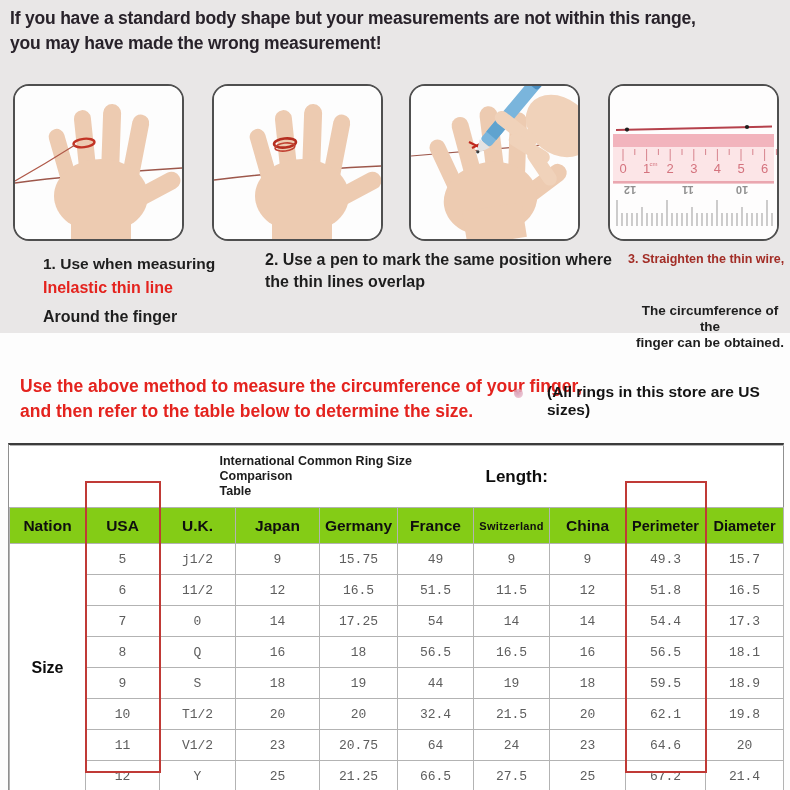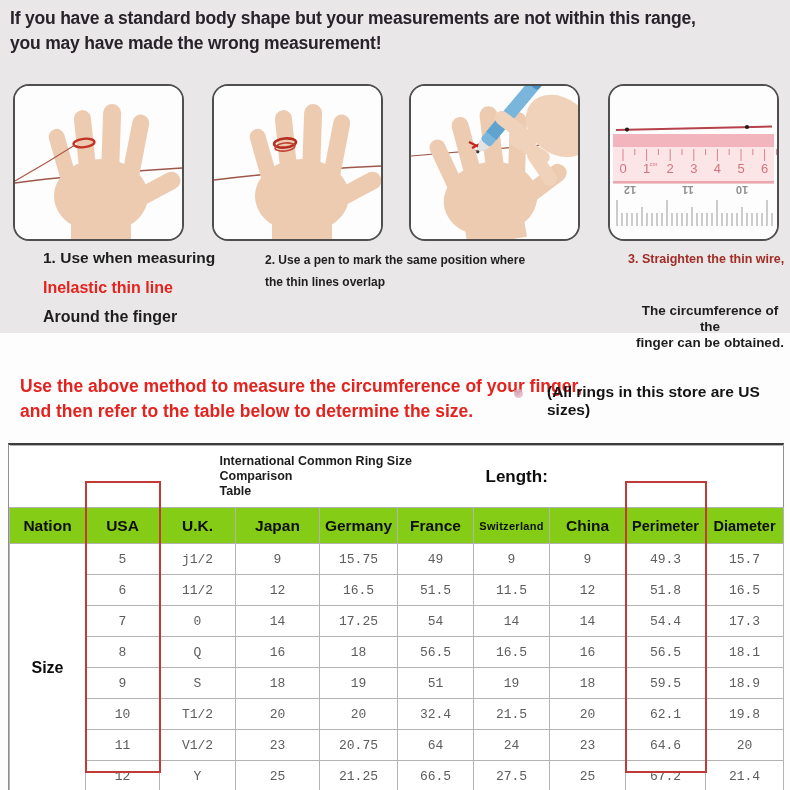--- a/index.html
+++ b/index.html
@@ -17,7 +17,7 @@
   #box1 { left:13px; } #box2 { left:212px; } #box3 { left:409px; } #box4 { left:608px; }
 
   .cap { position:absolute; font-weight:bold; color:#1e1e1e; }
-  .cap1-1 { left:43px; top:249px; font-size:15.5px; }
+  .cap1-1 { left:43px; top:255px; font-size:15.5px; }
   .cap1-2 { left:43px; top:279px; font-size:16px; color:#e4231e; }
   .cap1-3 { left:43px; top:308px; font-size:16px; }
   .cap2   { left:265px; top:249px; font-size:12px; line-height:22px; white-space:pre-line; }

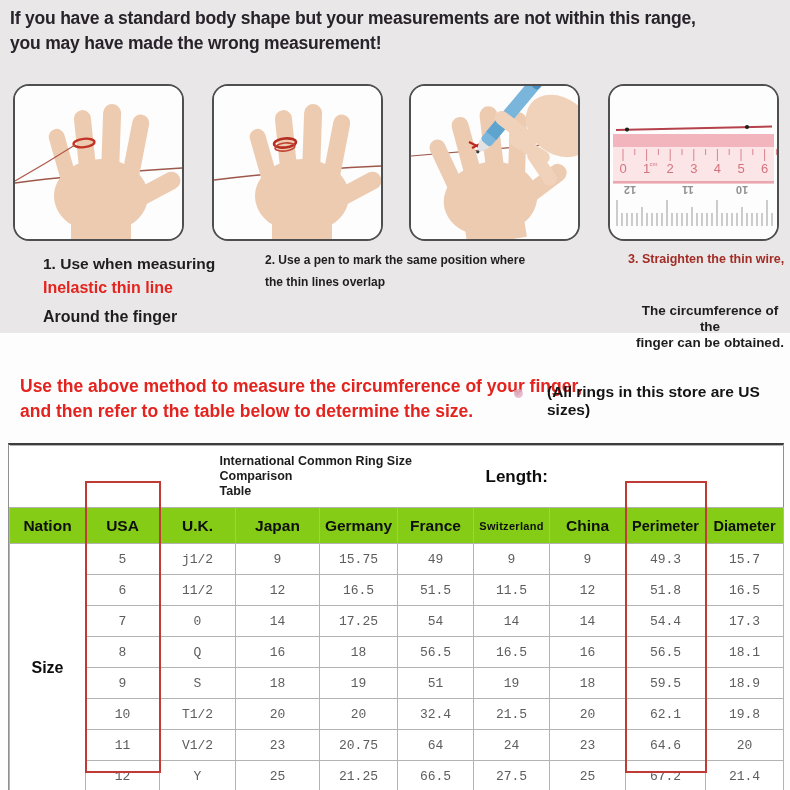--- a/index.html
+++ b/index.html
@@ -20,7 +20,7 @@
   .cap1-1 { left:43px; top:255px; font-size:15.5px; }
   .cap1-2 { left:43px; top:279px; font-size:16px; color:#e4231e; }
   .cap1-3 { left:43px; top:308px; font-size:16px; }
-  .cap2   { left:265px; top:249px; font-size:12px; line-height:22px; white-space:pre-line; }
+  .cap2   { left:265px; top:249px; font-size:16px; line-height:22px; white-space:pre-line; }
   .cap3-1 { left:628px; top:252px; font-size:12.5px; color:#a22d26; }
   .cap3-2 { left:628px; top:278px; font-size:15px; }
   .cap3-3 { left:630px; top:303px; font-size:13.5px; line-height:16px; white-space:pre-line;text-align:center; }

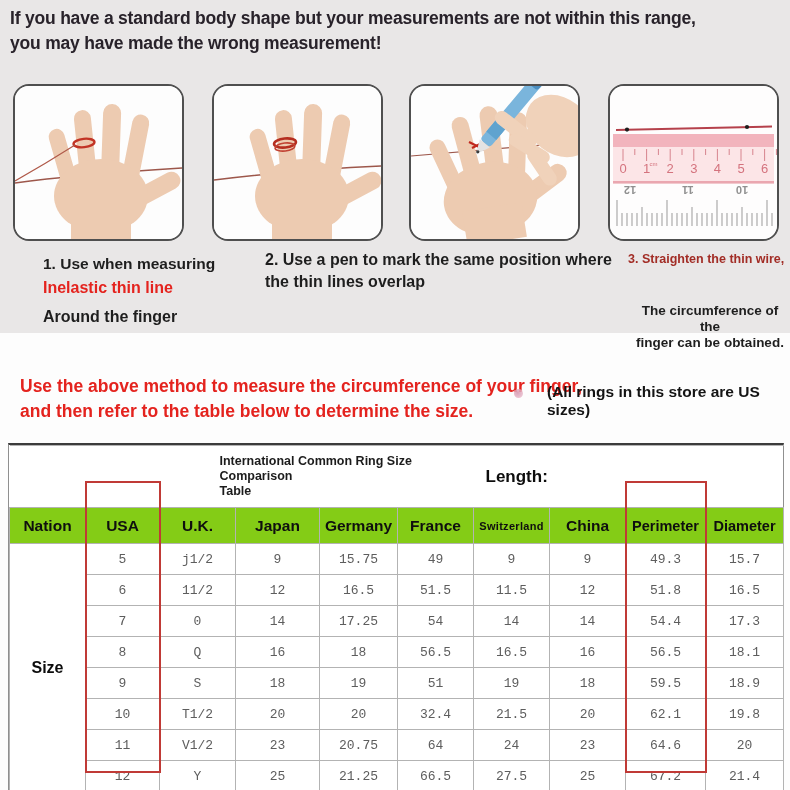--- a/index.html
+++ b/index.html
@@ -293,7 +293,7 @@
             <td class="val">S</td>
             <td class="val">18</td>
             <td class="val">19</td>
-            <td class="val">51</td>
+            <td class="val">44</td>
             <td class="val">19</td>
             <td class="val">18</td>
             <td class="val">59.5</td>

